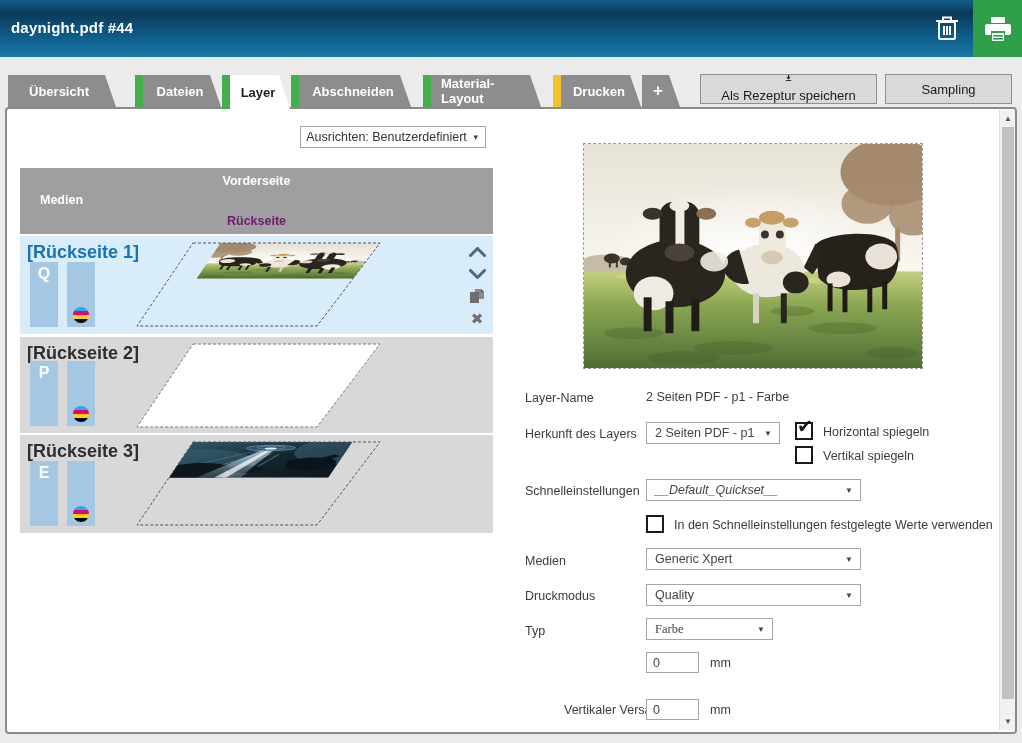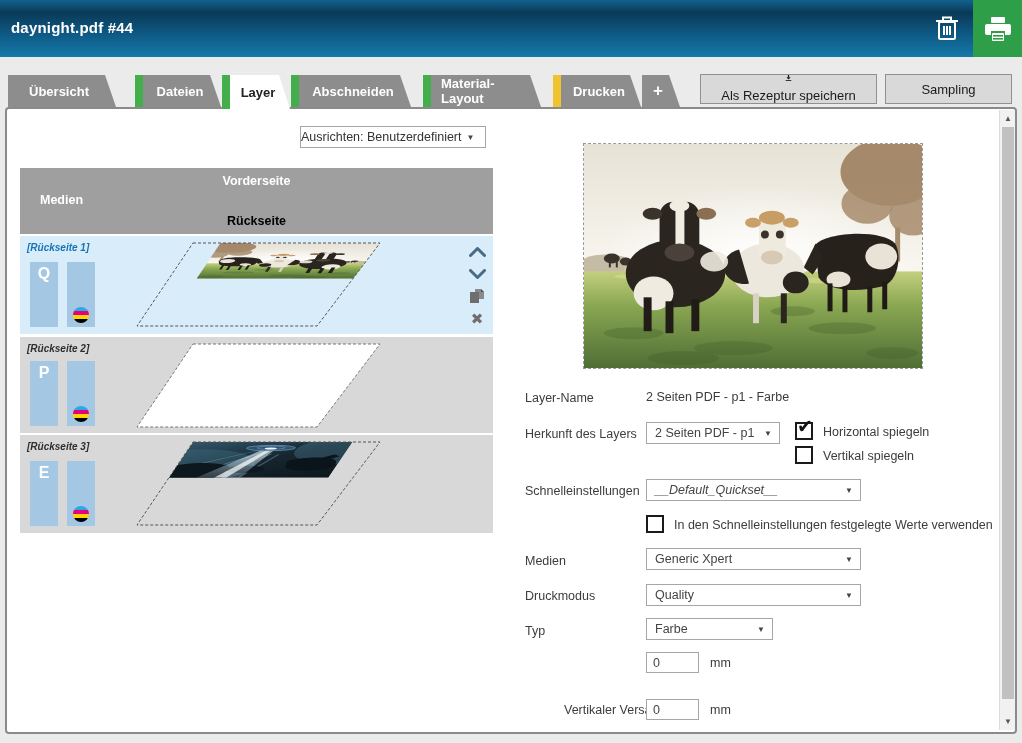--- a/index.html
+++ b/index.html
@@ -30,7 +30,7 @@
 
   .align-dd { position:absolute; left:300px; top:126px; width:186px; height:22px; background:#fff;
     border:1px solid #a6a6a6; font-size:12.5px; color:#333; display:flex; align-items:center;
-    gap:5px; z-index:2; cursor:pointer; }
+    justify-content:center; gap:5px; z-index:2; cursor:pointer; }
   .align-dd .arr { font-size:8px; color:#444; }
 
   

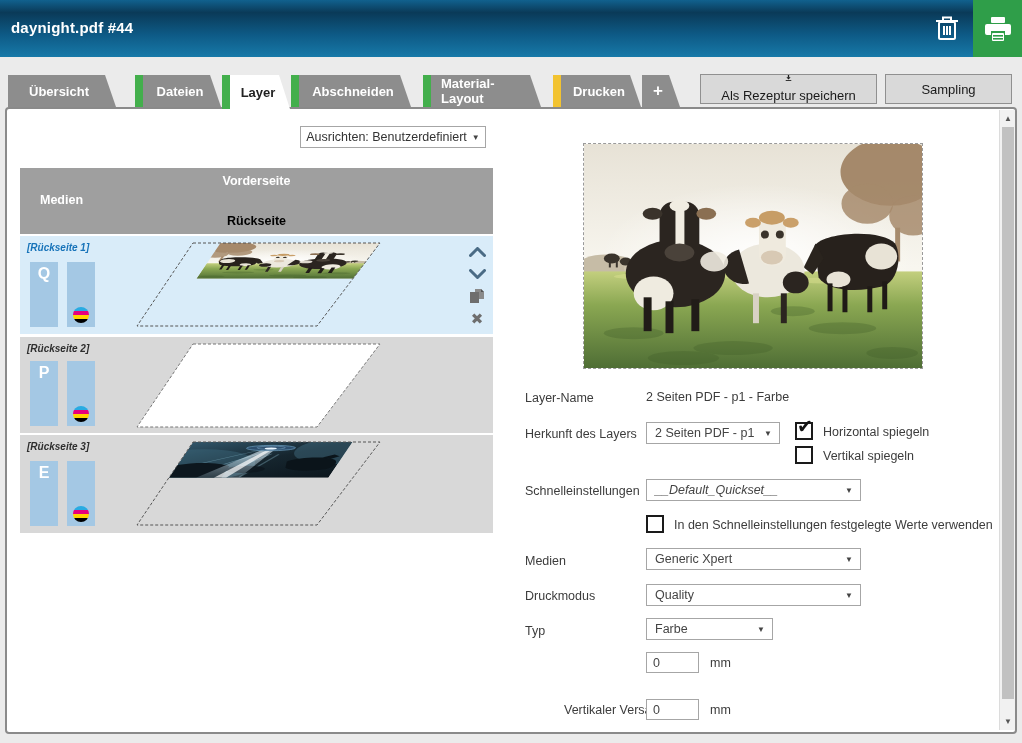--- a/index.html
+++ b/index.html
@@ -37,7 +37,7 @@
   .mtable-header { position:absolute; left:20px; top:168px; width:473px; height:66px; background:#9f9f9f; z-index:2; }
   .mtable-header .h-front { position:absolute; left:0; right:0; top:6px; text-align:center; color:#fff; font-size:12.5px; font-weight:700; }
   .mtable-header .h-medien { position:absolute; left:20px; top:25px; color:#fff; font-size:12.5px; font-weight:700; }
-  .mtable-header .h-back { position:absolute; left:0; right:0; bottom:6px; text-align:center; color:#000000; font-size:12.5px; font-weight:700; }
+  .mtable-header .h-back { position:absolute; left:0; right:0; bottom:6px; text-align:center; color:#701a75; font-size:12.5px; font-weight:700; }
 
   .mrow { position:absolute; left:20px; width:473px; z-index:2; cursor:pointer; }
   .mrow.sel { background:#d9ecf9; }

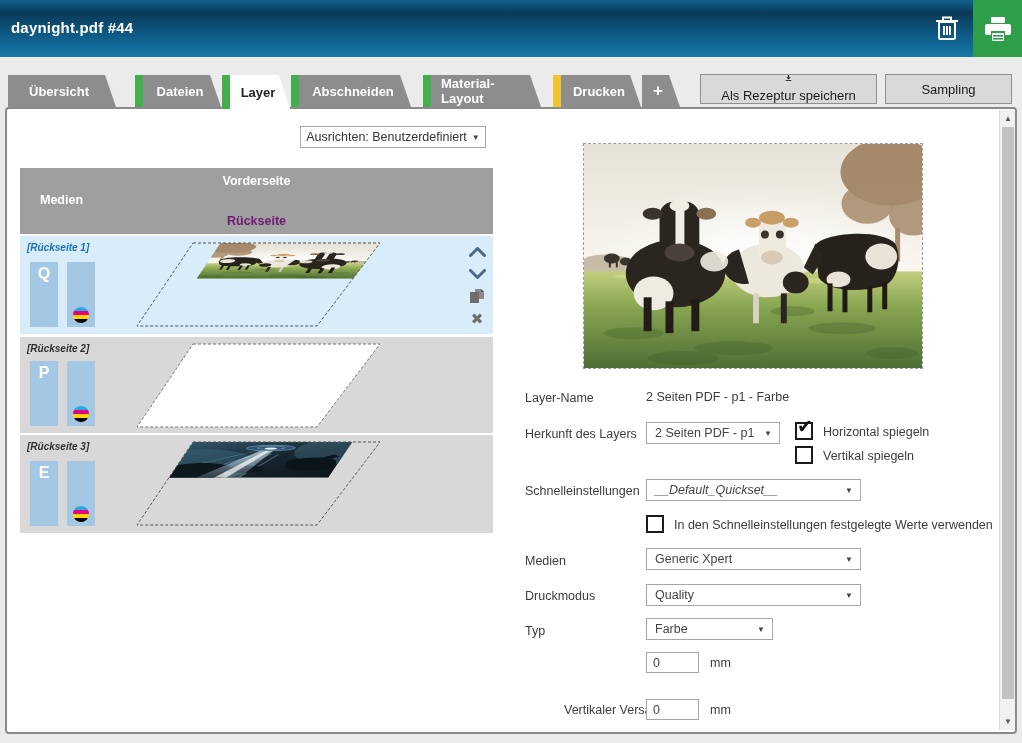--- a/index.html
+++ b/index.html
@@ -42,7 +42,7 @@
   .mrow { position:absolute; left:20px; width:473px; z-index:2; cursor:pointer; }
   .mrow.sel { background:#d9ecf9; }
   .mrow.unsel { background:#d8d8d8; }
-  .row-label { position:absolute; left:7px; top:6px; font-size:10px; font-weight:700; color:#2e2e2e;font-style:italic; }
+  .row-label { position:absolute; left:7px; top:6px; font-size:18px; font-weight:700; color:#2e2e2e; }
   .mrow.sel .row-label { color:#1773b9; }
   .bar { position:absolute; width:28px; background:#a4c8e4; }
   .bar .blet { display:block; text-align:center; margin-top:3px; color:#fff; font-size:16px; font-weight:700; }

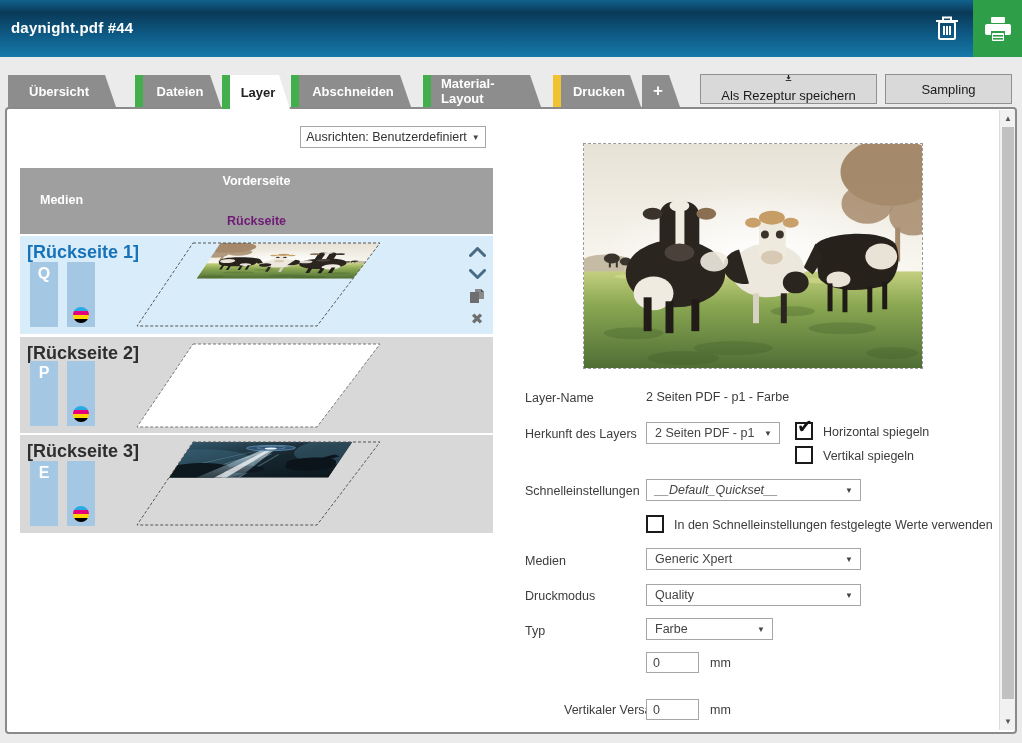--- a/index.html
+++ b/index.html
@@ -426,7 +426,7 @@
   </div>
 
   <div class="flabel" style="left:525px; top:623px;">Typ</div>
-  <div class="dd" style="left:646px; top:618px; width:127px;">
+  <div class="dd" style="left:646px; top:618px; width:127px;font-family:Liberation Serif, serif;">
     <span>Farbe</span>
     <span class="arr">▼</span>
   </div>

